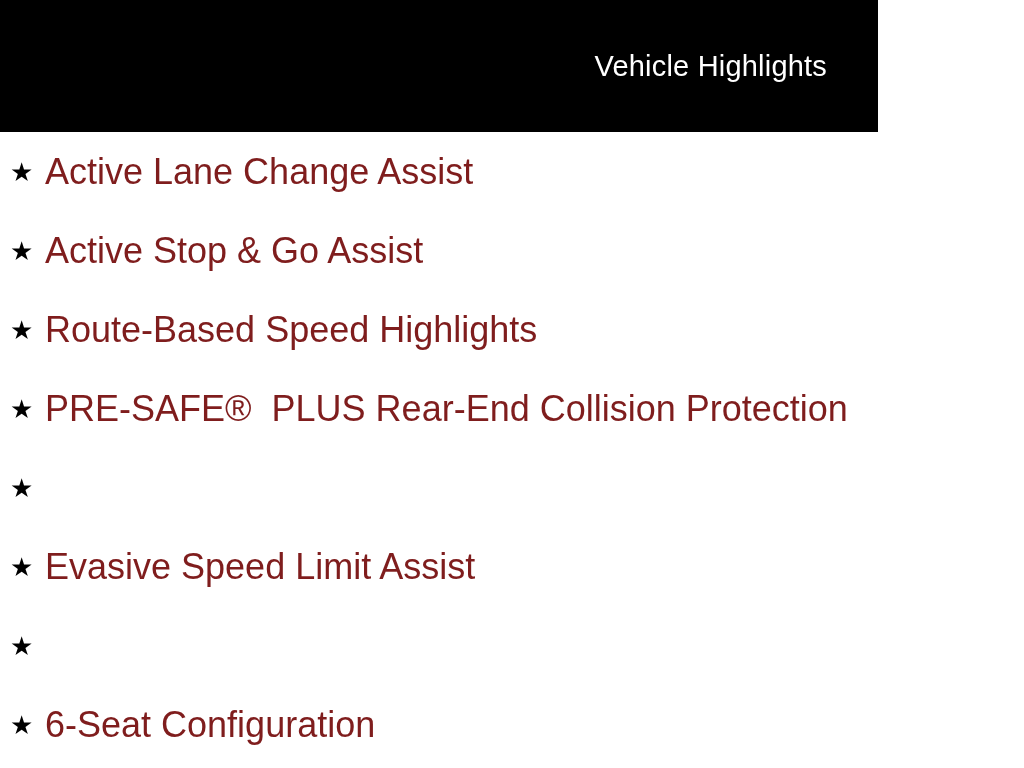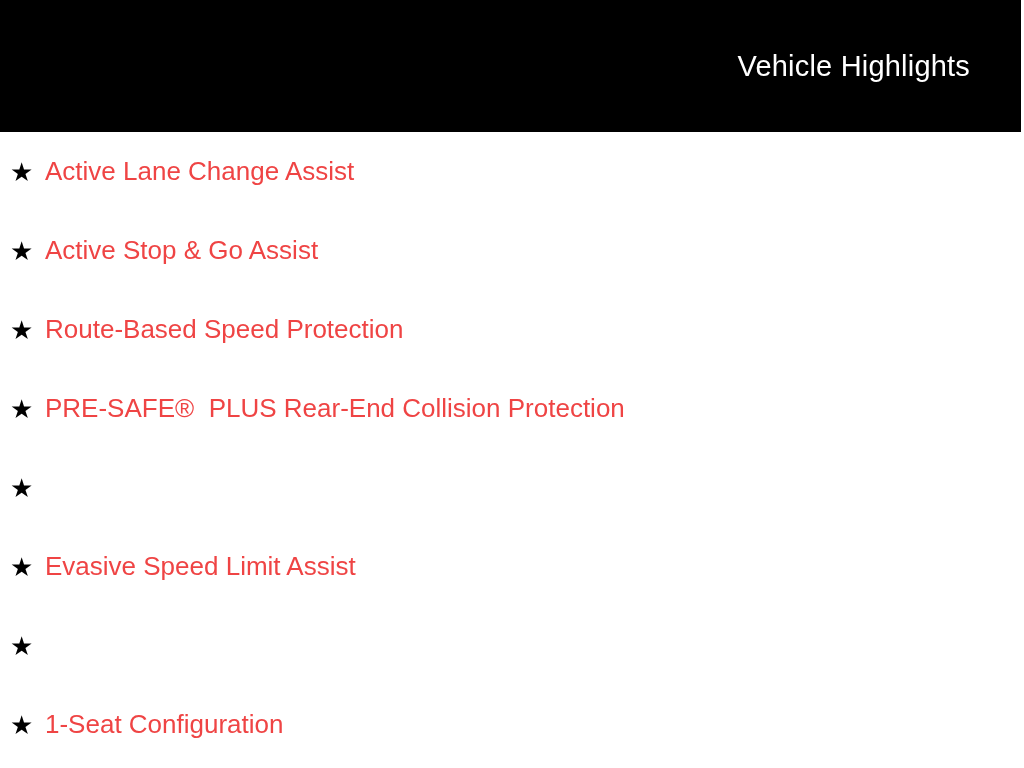--- a/index.html
+++ b/index.html
@@ -17,7 +17,7 @@
   }
   .header-bar {
     box-sizing: border-box;
-    width: 1021px;
+    width: 878px;
     height: 132px;
     background: #000000;
     display: flex;

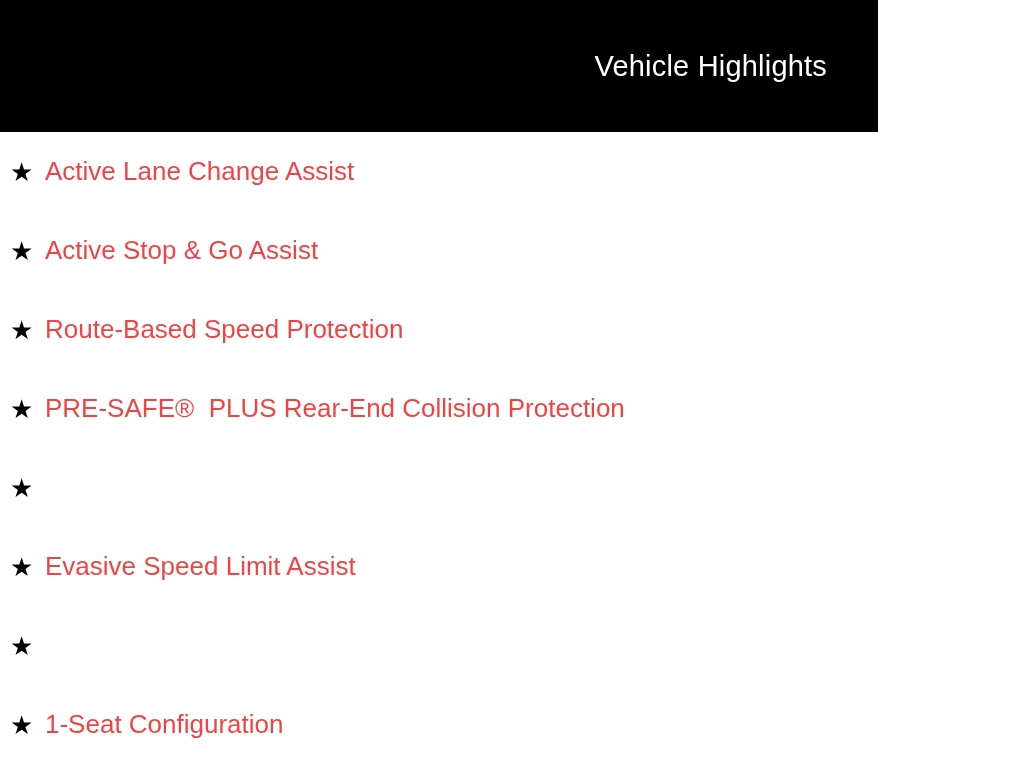--- a/index.html
+++ b/index.html
@@ -55,8 +55,8 @@
     flex: 0 0 auto;
   }
   .item-label {
-    font-size: 26px;
-    color: #ef4444;
+    font-size: 36px;
+    color: #7f1d1d;
     white-space: pre;
     line-height: 1.2;
   }

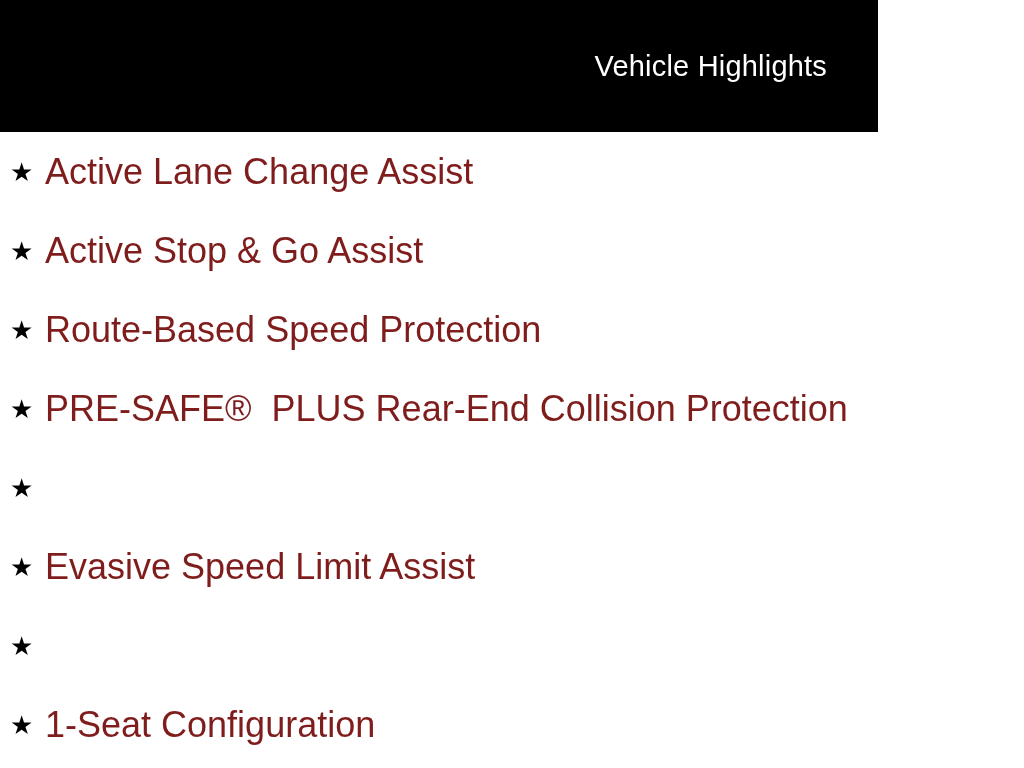--- a/index.html
+++ b/index.html
@@ -84,7 +84,7 @@
 
     <div class="list-item">
       <span class="star-icon">★</span>
-      <span class="item-label">Route-Based Speed Protection</span>
+      <span class="item-label">Route-Based Speed Highlights</span>
     </div>
 
     <div class="list-item">

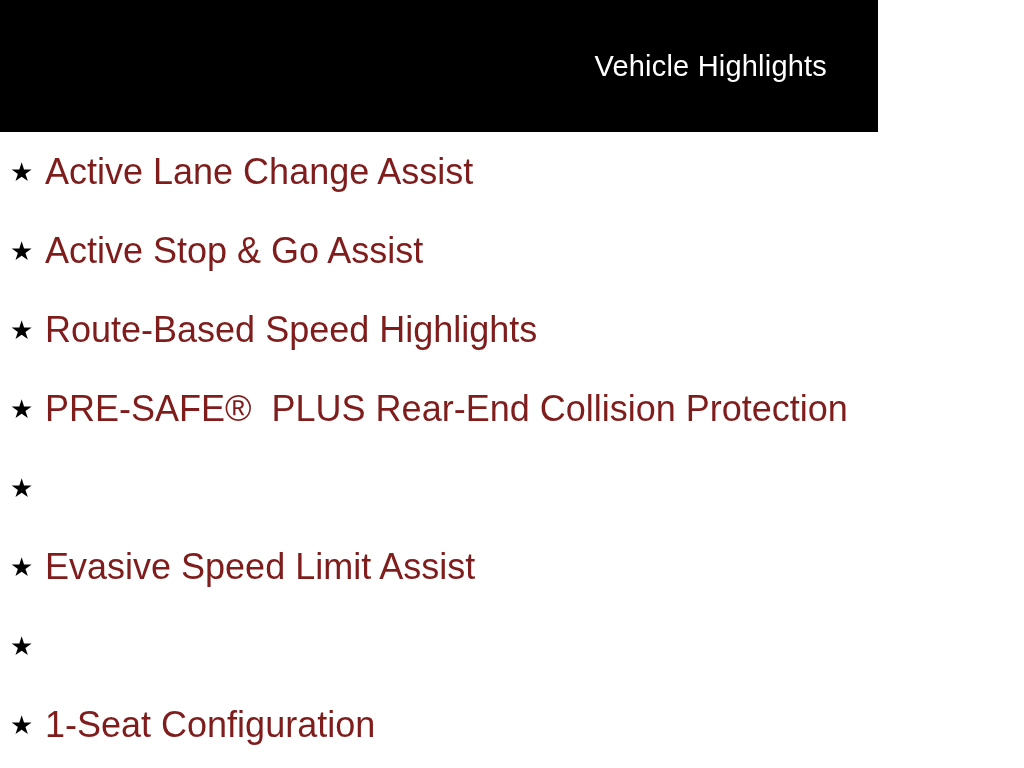--- a/index.html
+++ b/index.html
@@ -107,7 +107,7 @@
 
     <div class="list-item">
       <span class="star-icon">★</span>
-      <span class="item-label">1-Seat Configuration</span>
+      <span class="item-label">6-Seat Configuration</span>
     </div>
 
   </div>

